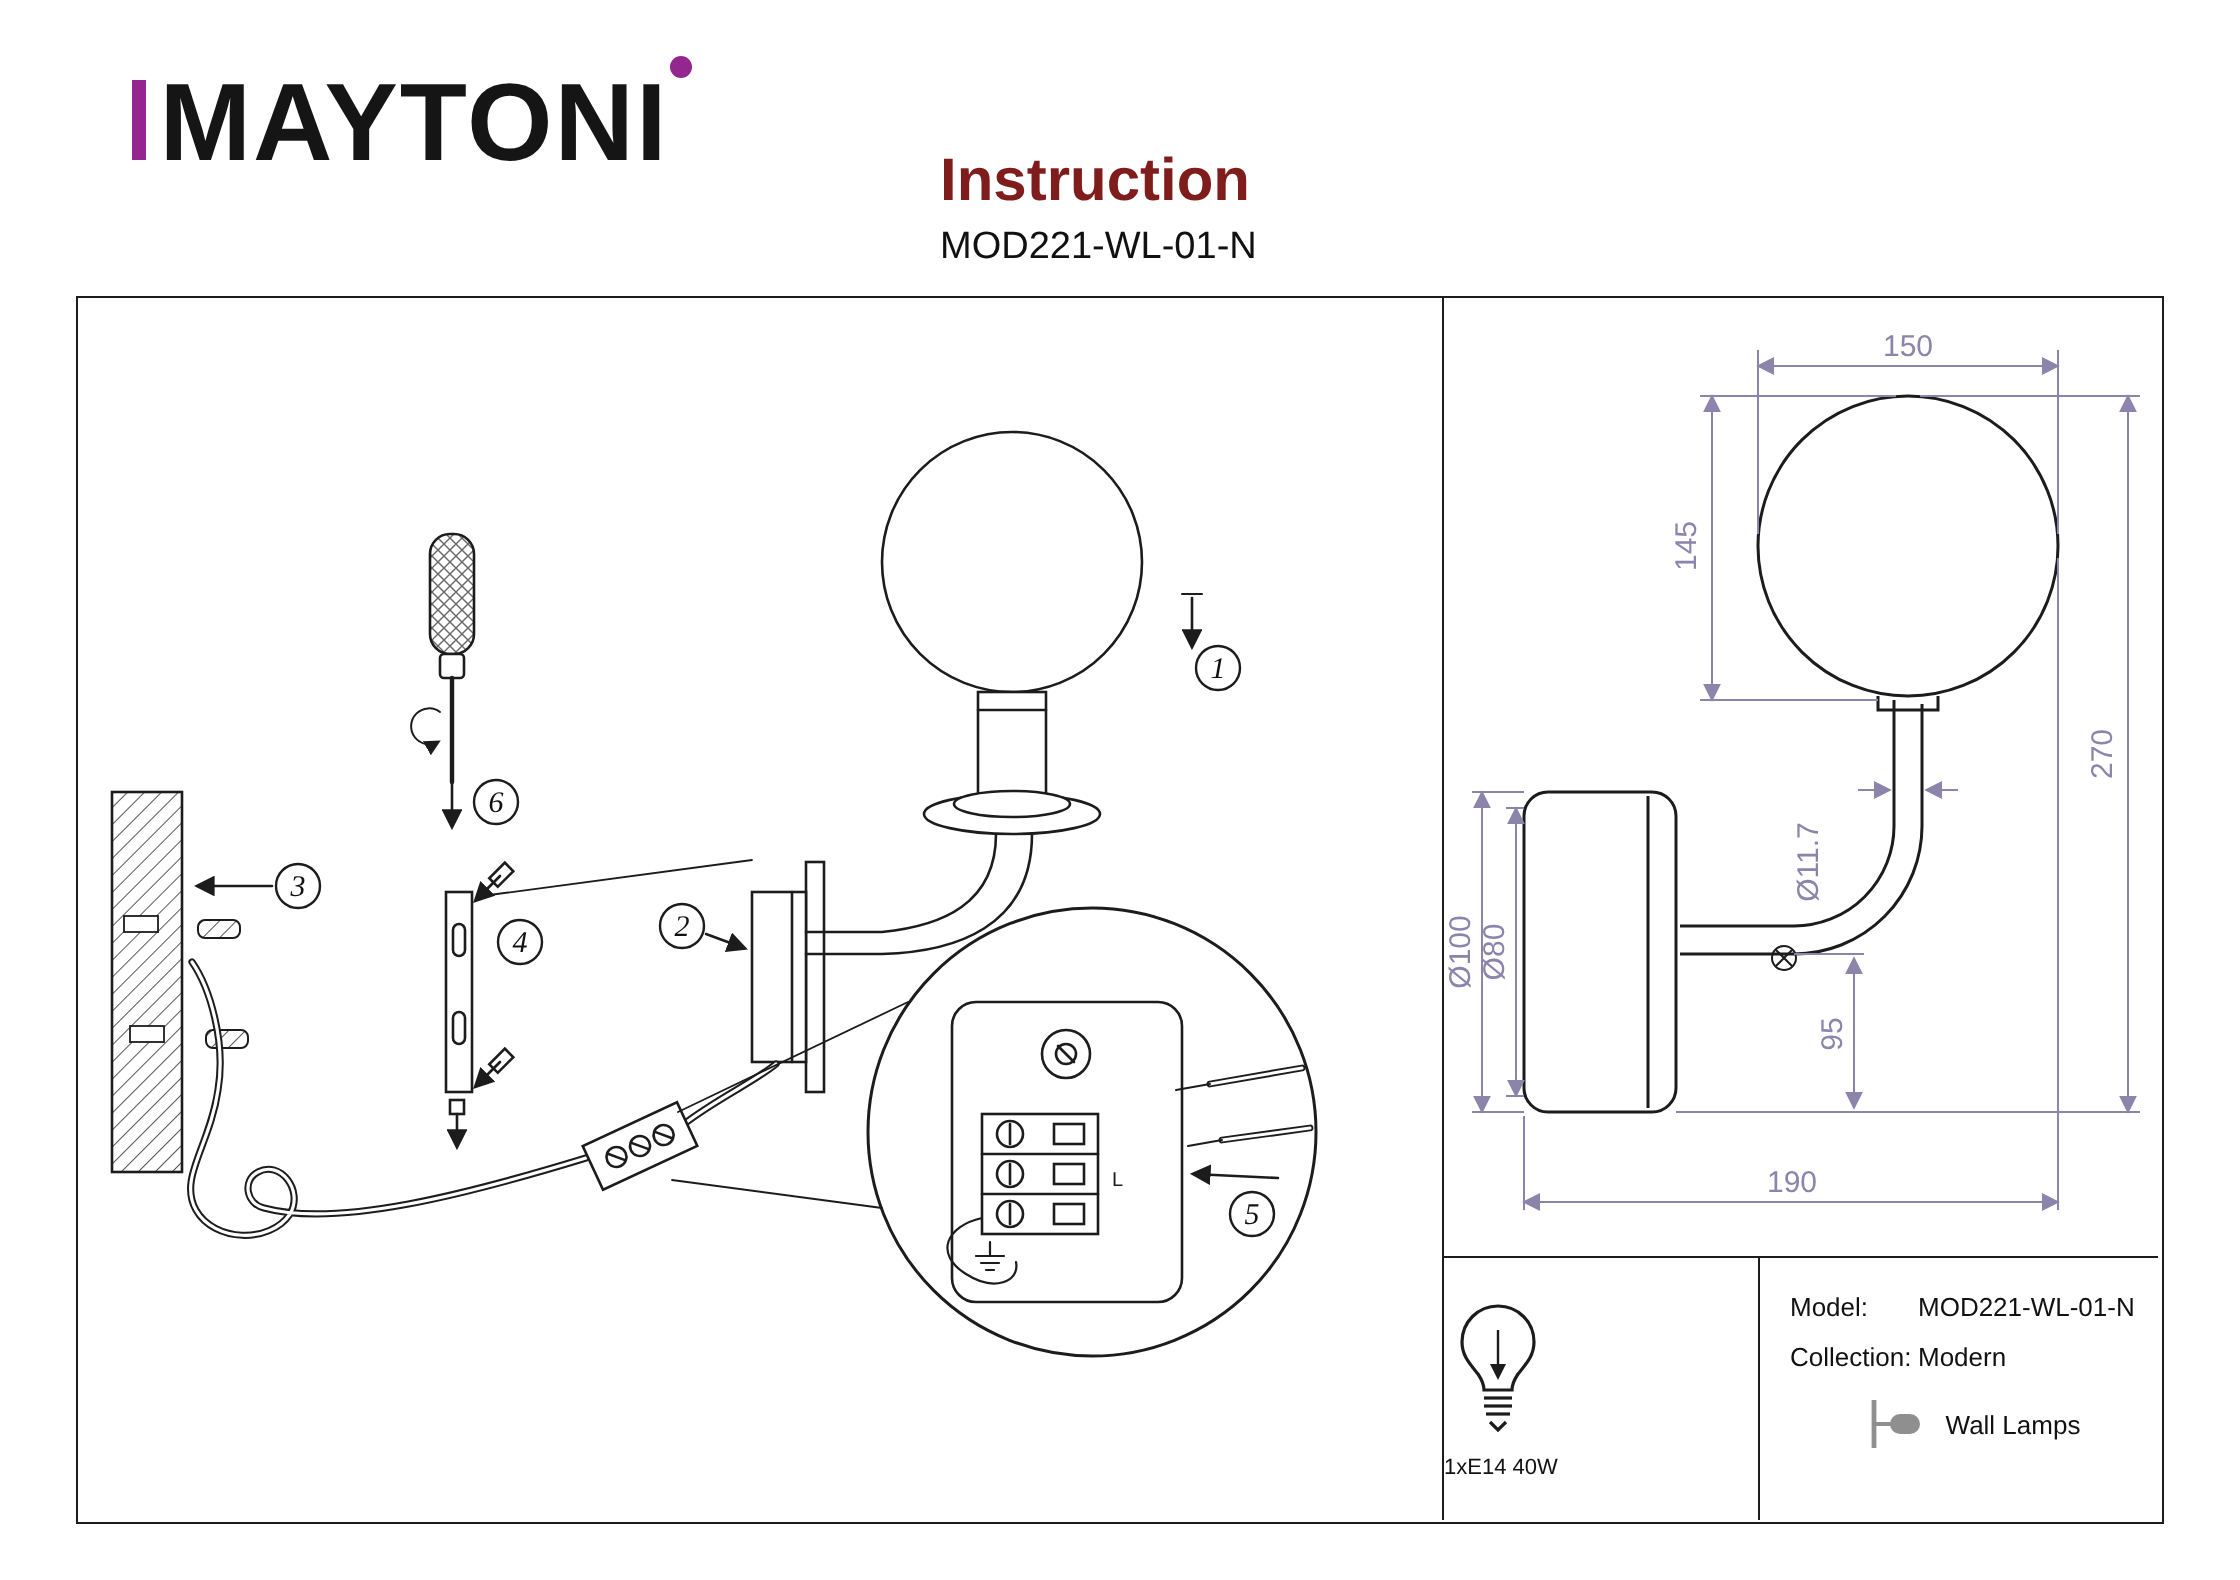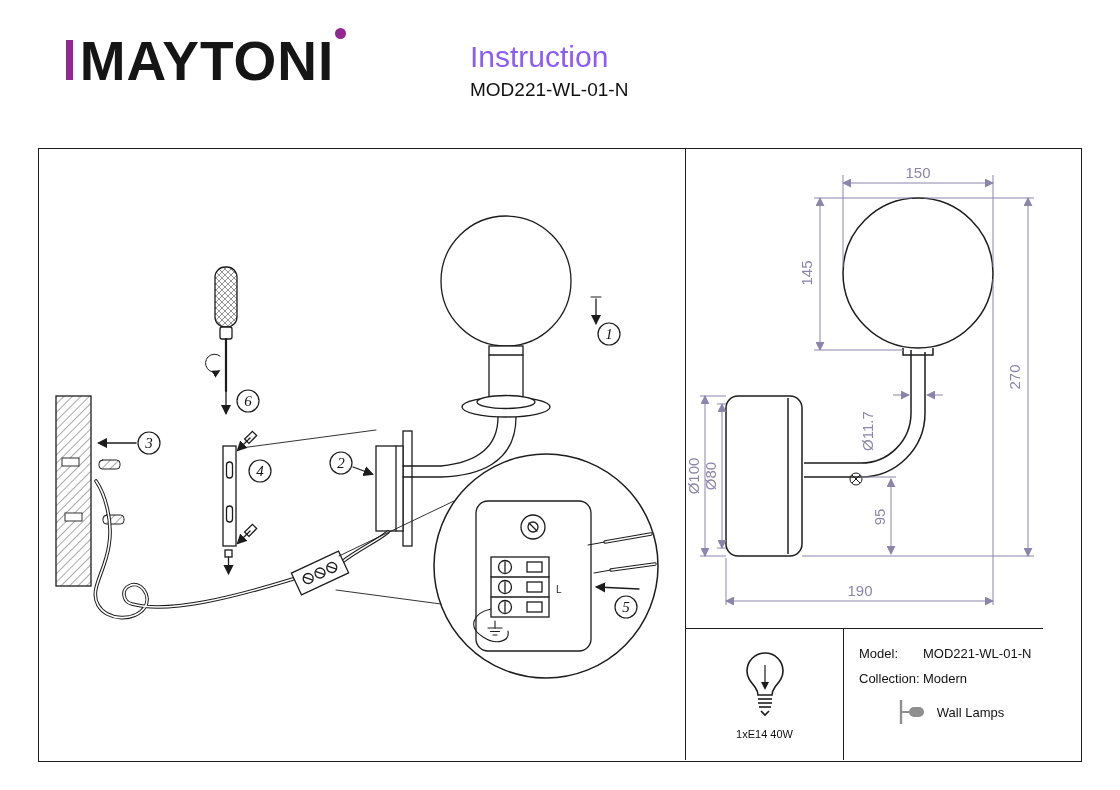--- a/index.html
+++ b/index.html
@@ -21,7 +21,7 @@
   .logo-sub{ margin-top:8px; font-size:12.5px; letter-spacing:4.2px; color:#222; text-align:right; font-weight:500; }
 
   .title-block{ position:absolute; left:470px; top:40px; }
-  .title{ font-size:30px; font-weight:400; color:#8b5cf6; }
+  .title{ font-size:30px; font-weight:700; color:#7f1d1d;margin-top:34px; }
   .title-model{ font-size:19px; margin-top:5px; color:#111; }
 
   

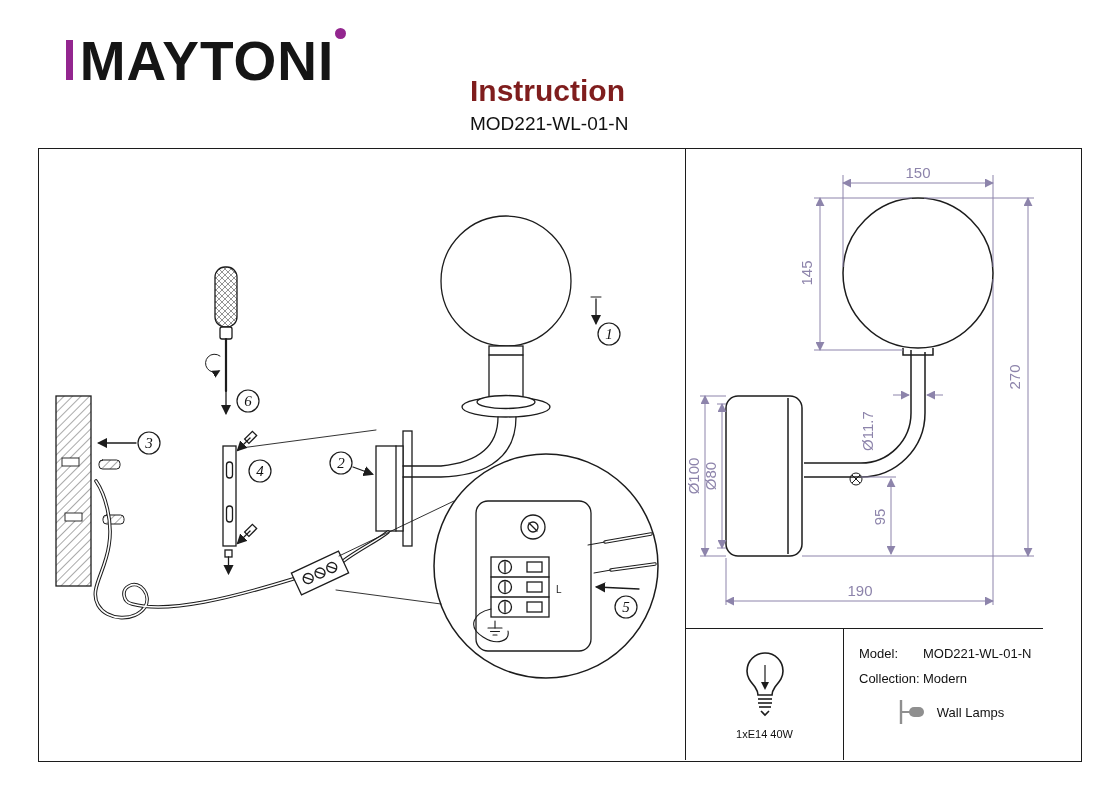--- a/index.html
+++ b/index.html
@@ -27,7 +27,7 @@
   
   .main-box{ position:absolute; left:38px; top:148px; width:1044px; height:614px; border:1.5px solid var(--line); }
   .left-area{ position:absolute; left:0; top:0; width:682px; height:611px; }
-  .right-area{ position:absolute; left:646px; top:0; width:359px; height:611px; border-left:1.5px solid var(--line); }
+  .right-area{ position:absolute; left:682px; top:0; width:359px; height:611px; border-left:1.5px solid var(--line); }
   .dim-area{ position:absolute; left:0; top:0; width:357px; height:479px; }
   .spec-row{ position:absolute; left:0; top:479px; width:357px; height:132px; border-top:1.5px solid var(--line); display:flex; }
   .bulb-cell{ width:158px; border-right:1.5px solid var(--line); display:flex; flex-direction:column; align-items:center; justify-content:center; gap:5px; }

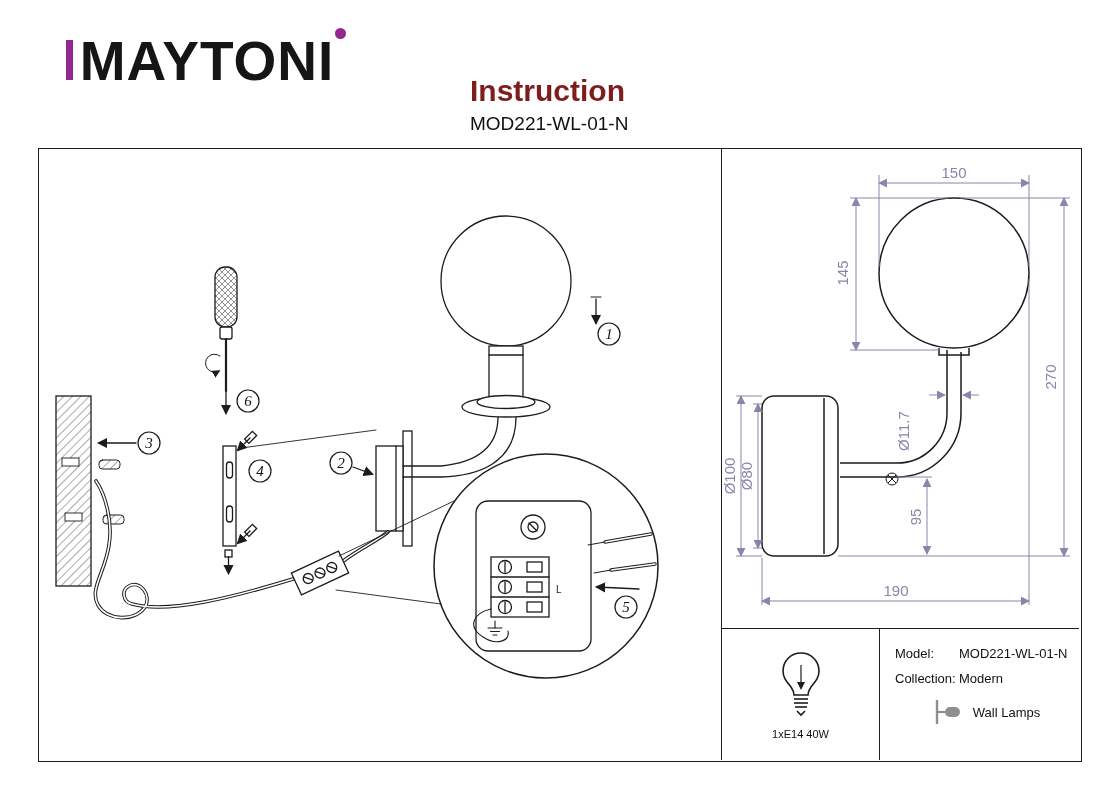--- a/index.html
+++ b/index.html
@@ -30,7 +30,7 @@
   .right-area{ position:absolute; left:682px; top:0; width:359px; height:611px; border-left:1.5px solid var(--line); }
   .dim-area{ position:absolute; left:0; top:0; width:357px; height:479px; }
   .spec-row{ position:absolute; left:0; top:479px; width:357px; height:132px; border-top:1.5px solid var(--line); display:flex; }
-  .bulb-cell{ width:158px; border-right:1.5px solid var(--line); display:flex; flex-direction:column; align-items:center; justify-content:center; gap:5px; }
+  .bulb-cell{ width:158px; border-right:1.5px solid var(--line); display:flex; flex-direction:column; justify-content:center; gap:5px; }
   .bulb-label{ font-size:11px; color:#111; }
   .info-cell{ flex:1; padding:17px 0 0 15px; font-size:13px; }
   .info-row{ display:flex; margin-bottom:10px; }

